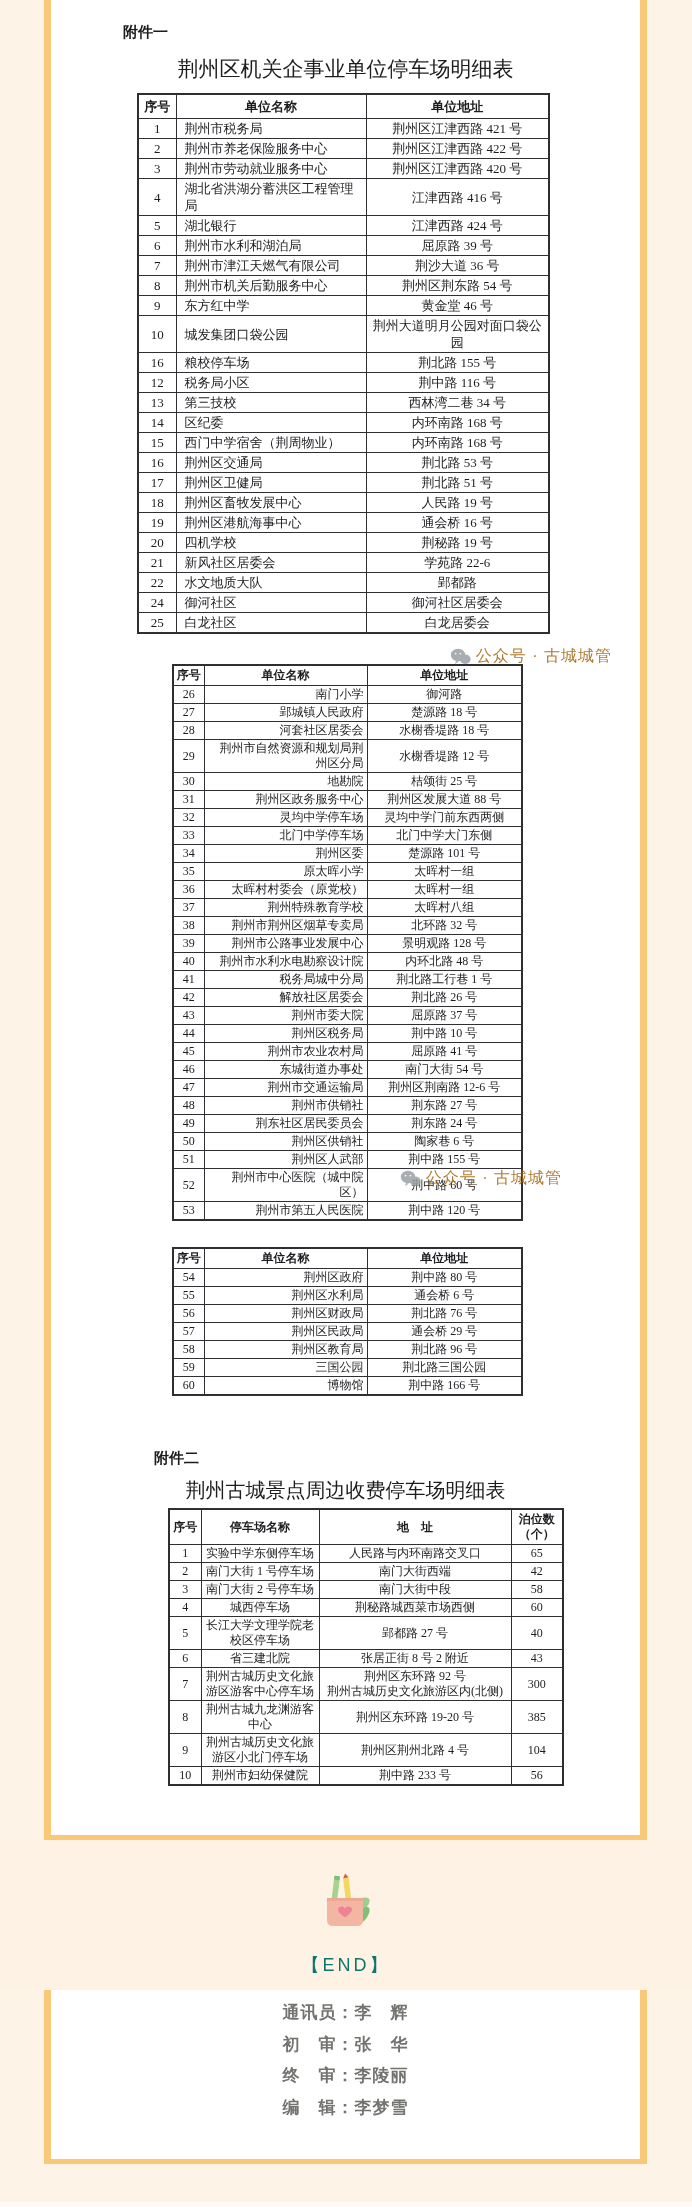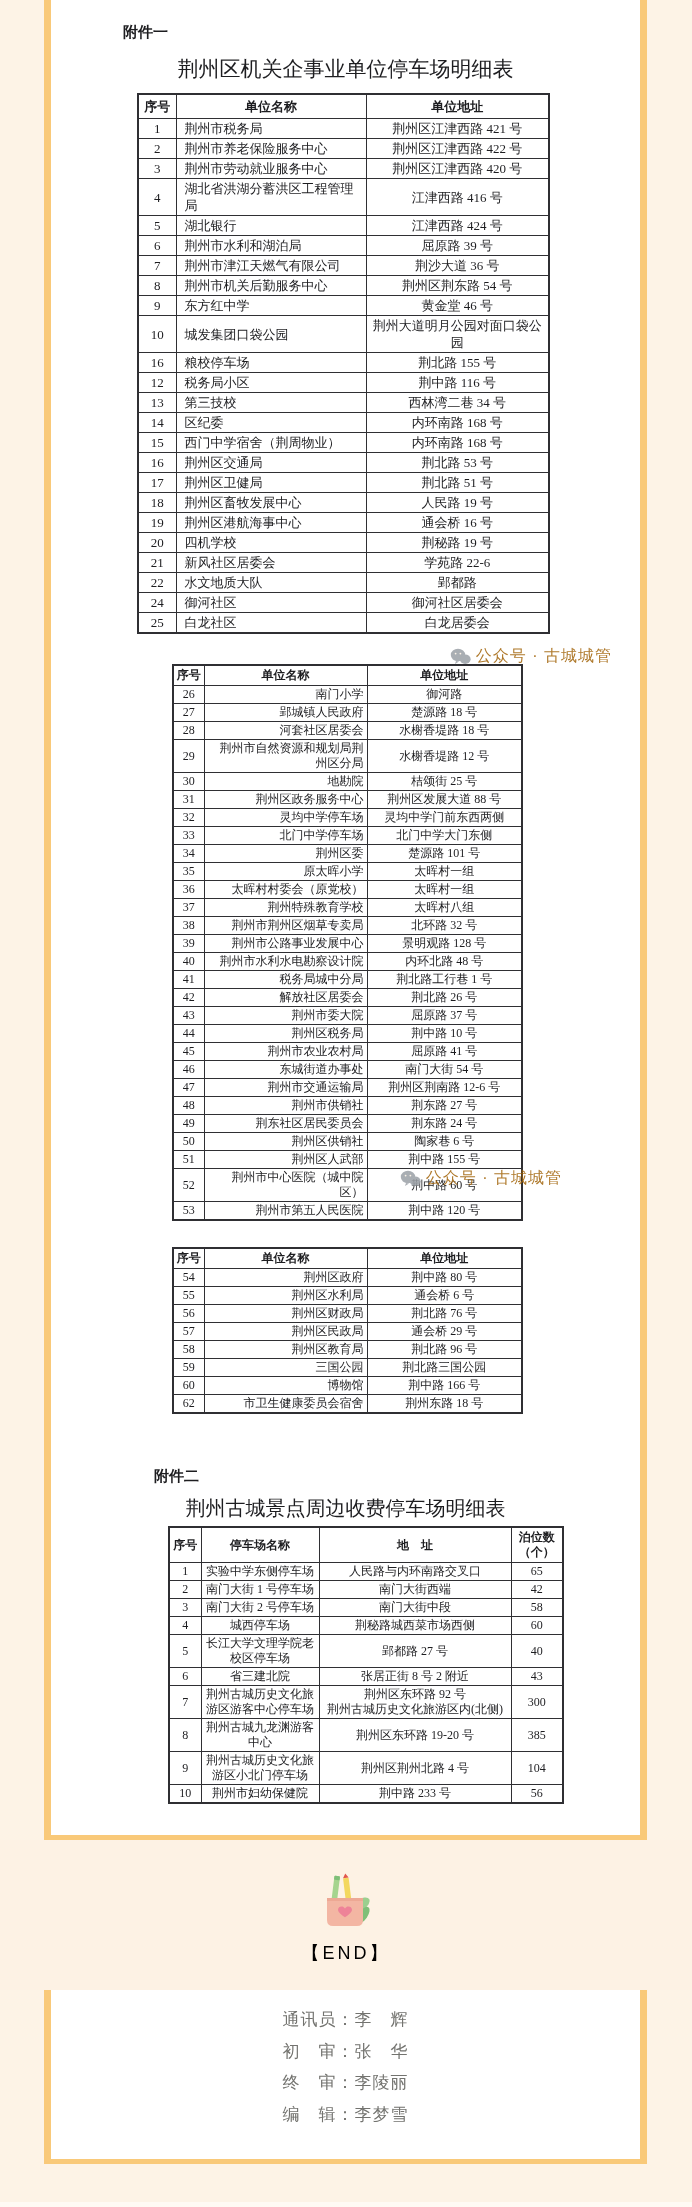--- a/index.html
+++ b/index.html
@@ -454,11 +454,6 @@
           <td>60</td>
           <td>博物馆</td>
           <td>荆中路 166 号</td>
-        </tr>
-        <tr>
-          <td>62</td>
-          <td>市卫生健康委员会宿舍</td>
-          <td>荆州东路 18 号</td>
         </tr>
       </tbody>
   </table>

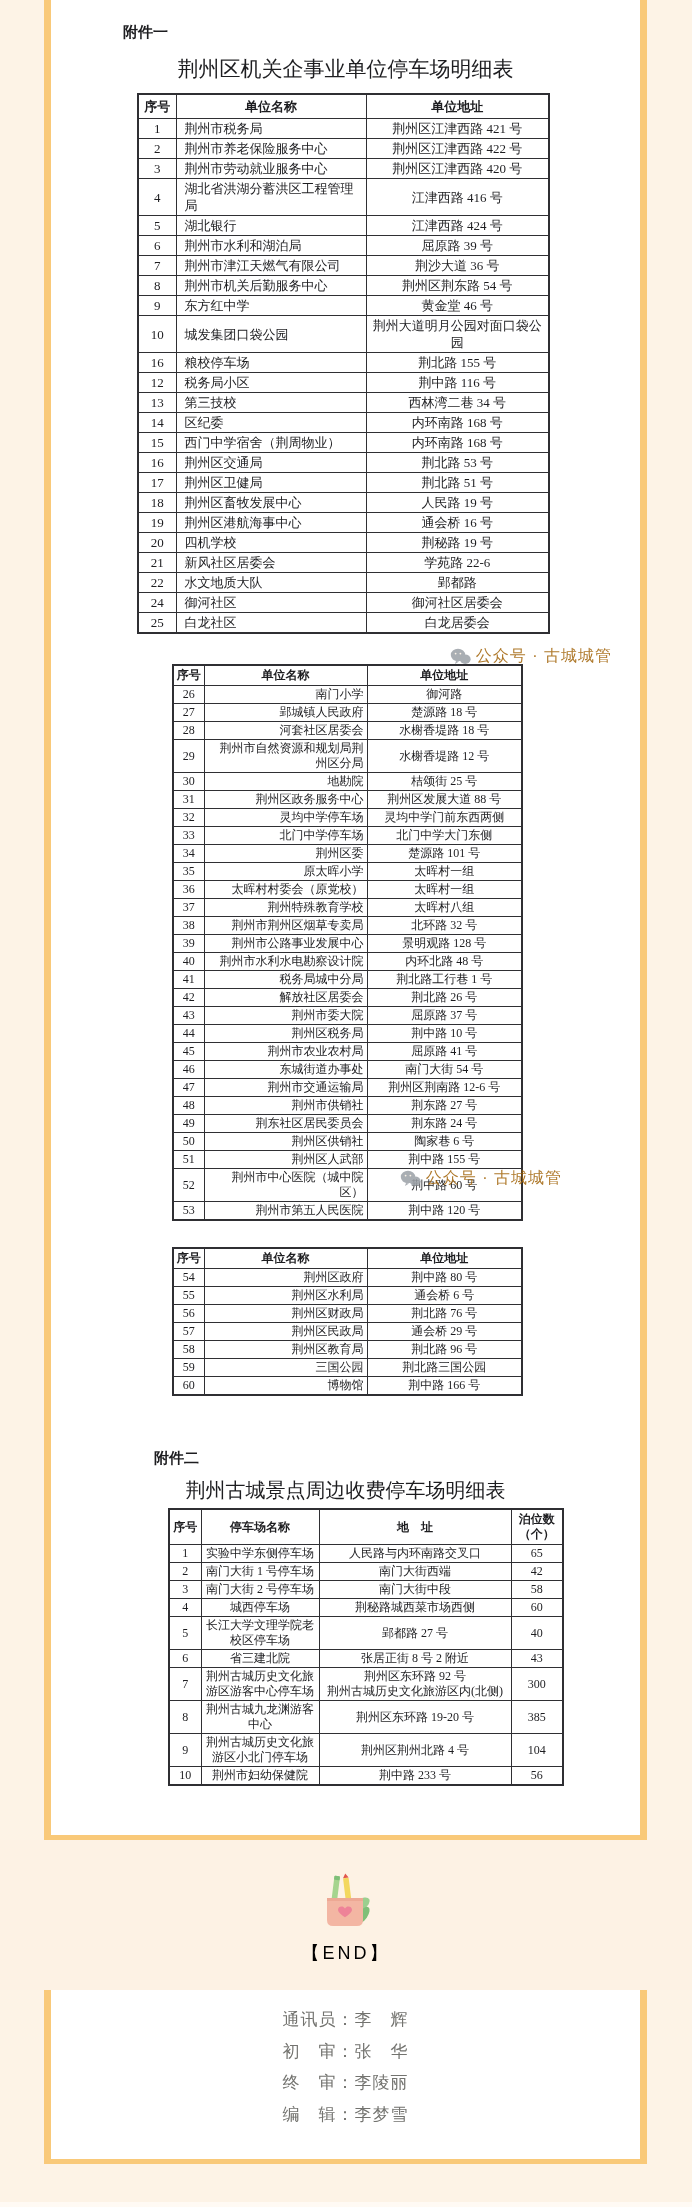--- a/index.html
+++ b/index.html
@@ -62,7 +62,7 @@
   
   .end-band{height:150px;background:#fdf2e4;text-align:center;overflow:hidden;}
   .pen-holder{margin-top:32px;display:inline-block;}
-  .end-label{font-size:18px;letter-spacing:3px;color:#000000;line-height:22px;margin-top:8px;}
+  .end-label{font-size:18px;letter-spacing:3px;color:#0f766e;line-height:22px;margin-top:20px;}
 
   
   .credits-card{

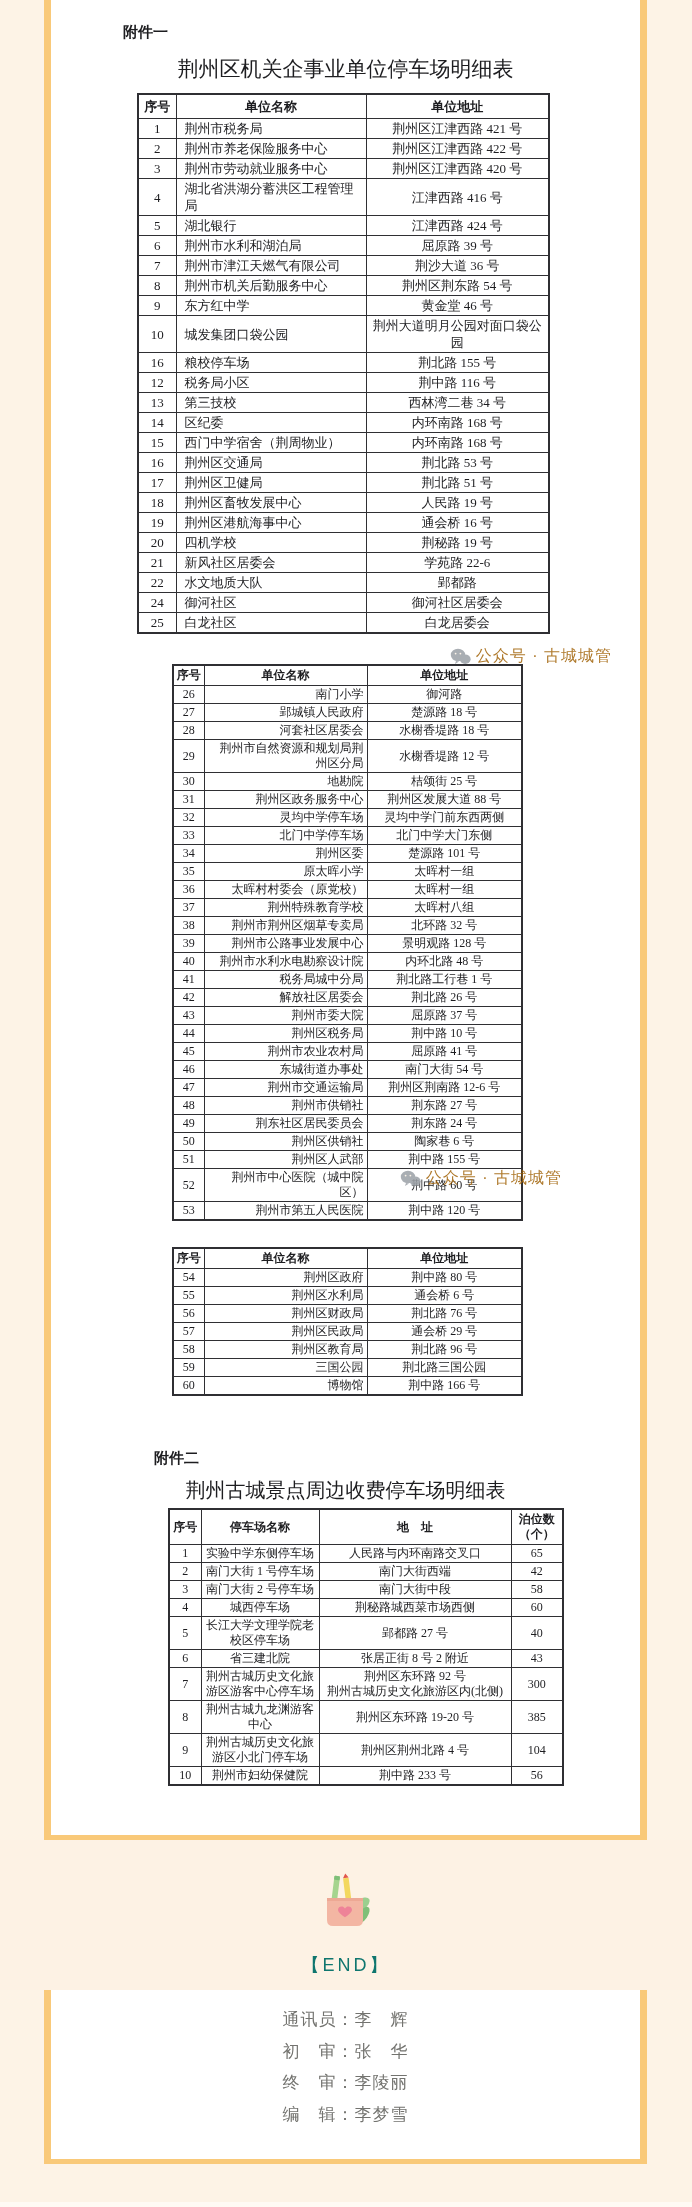--- a/index.html
+++ b/index.html
@@ -72,7 +72,7 @@
   }
   .credit-line{display:block;text-align:center;color:#73736f;font-size:17px;
     line-height:31.5px;letter-spacing:1px;}
-  .credits-inner{padding-top:14px;}
+  .credits-inner{padding-top:7px;font-weight:bold;}
 
   
   .footer-cream{height:38px;background:#fdf3e6;}

